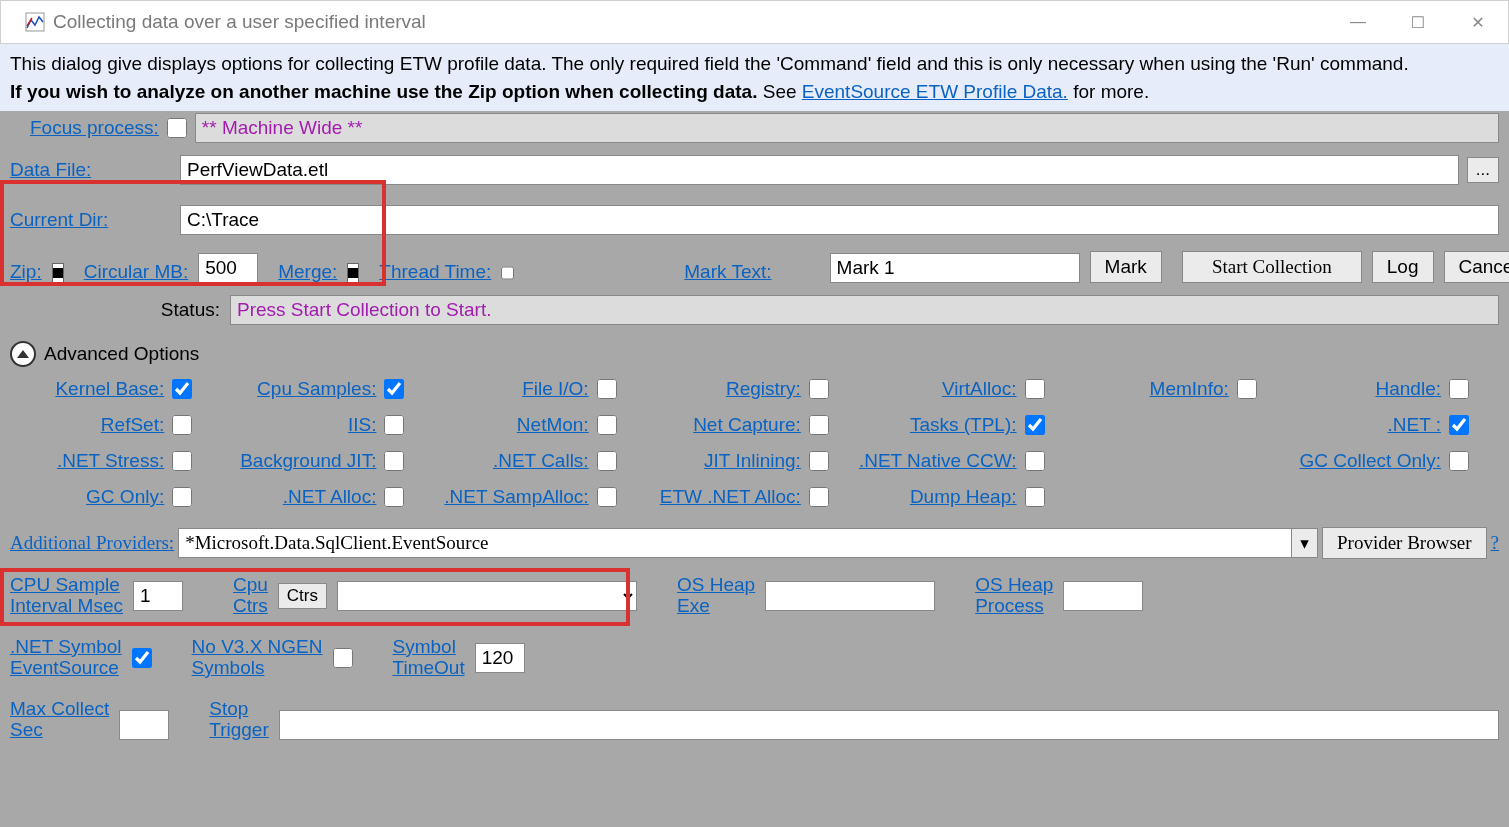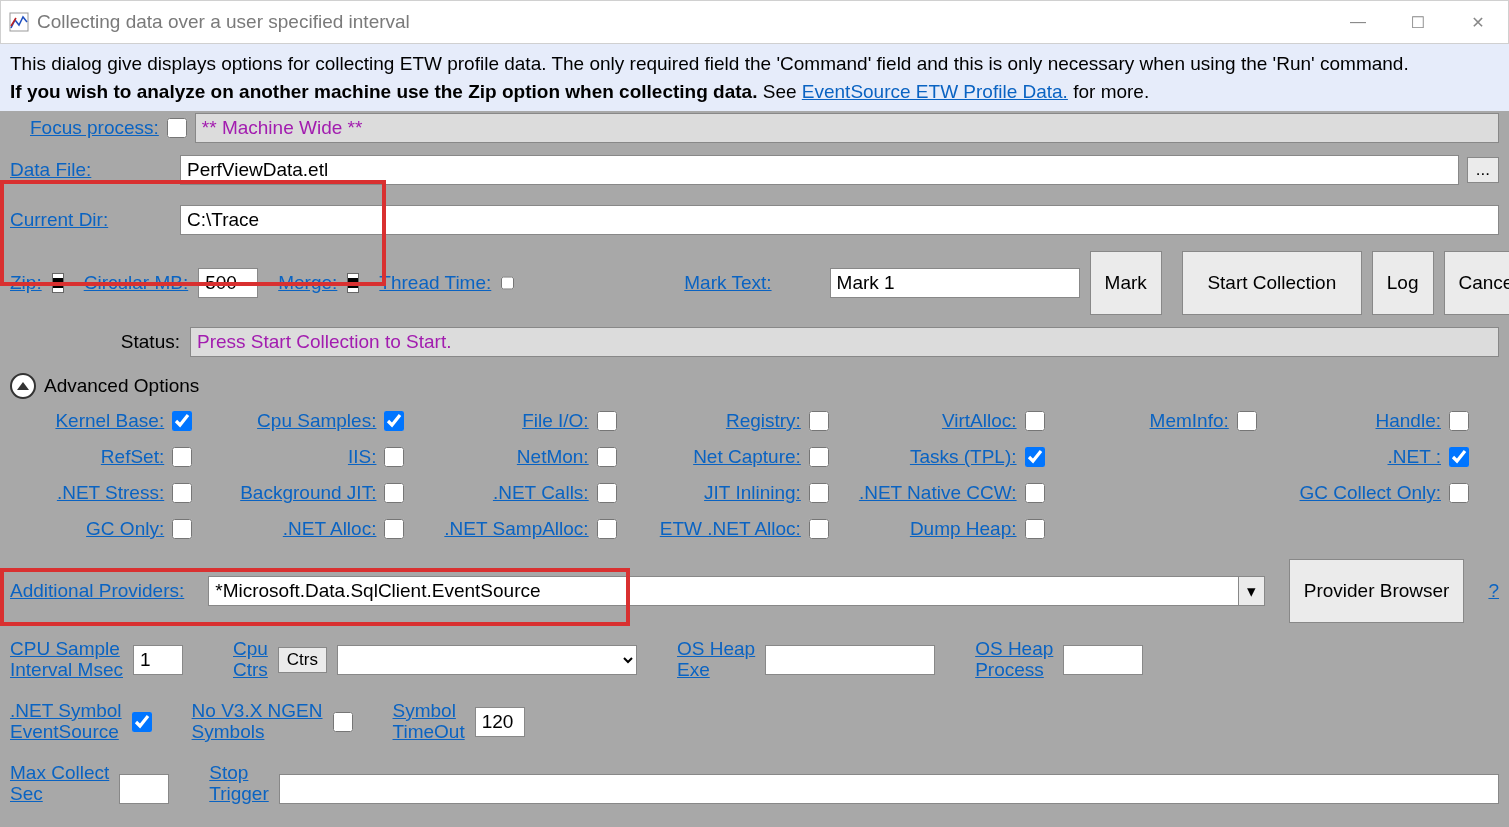--- a/index.html
+++ b/index.html
@@ -5,7 +5,7 @@
 * { box-sizing: border-box; margin: 0; padding: 0; }
 body { font-family: "Segoe UI", Tahoma, sans-serif; font-size: 16px; background: #a8a8a8; overflow: hidden; }
 .window { width: 1509px; height: 827px; background: #a8a8a8; position: relative; }
-.titlebar { height: 44px; background: #fff; display: flex; align-items: center; padding-left: 8px; border: 1px solid #d0d0d0; }
+.titlebar { height: 44px; background: #fff; display: flex; align-items: center; padding-left: 24px; border: 1px solid #d0d0d0; }
 .titlebar .icon { width: 20px; height: 20px; margin-right: 8px; }
 .titlebar .title { color: #7a7a7a; font-size: 19px; flex: 1; }
 .winbtns { display: flex; }

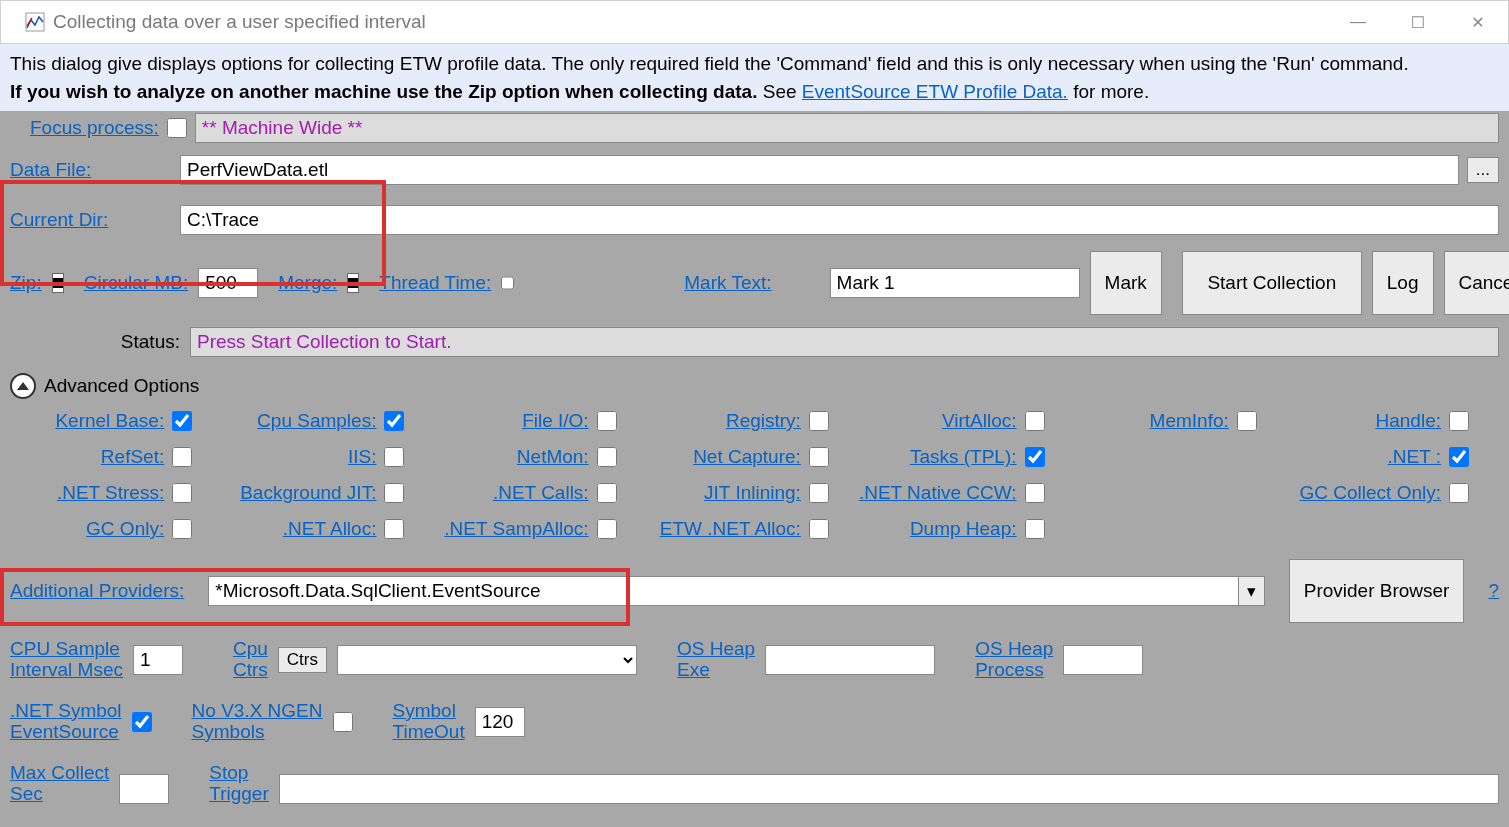--- a/index.html
+++ b/index.html
@@ -86,7 +86,7 @@
       <input type="text" style="flex: 1 1 0%;" value="C:\Trace">
     </div>
 
-    <div class="row" style="padding:6px 6px; gap:10px; align-items: center;">
+    <div class="row" style="padding:6px 6px; gap:10px; align-items: flex-end;">
       <a class="lbl">Zip:</a>
       <span class="chk-indeterminate"></span>
       <span class="space" style="width:12px;"></span>

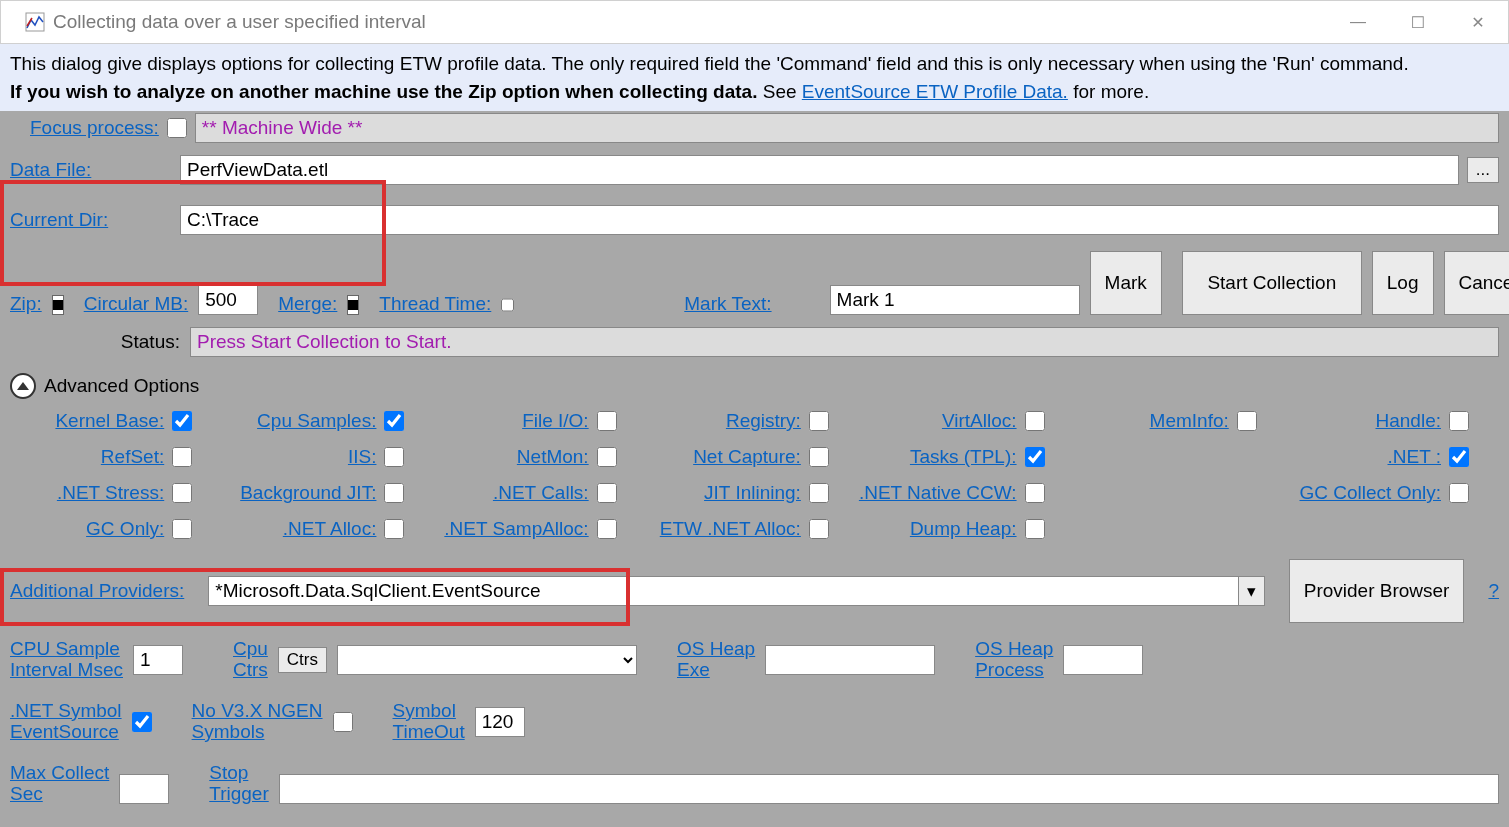--- a/index.html
+++ b/index.html
@@ -22,7 +22,7 @@
 input[type="checkbox"] { width: 20px; height: 20px; vertical-align: middle; cursor: pointer; }
 .chk-indeterminate { width: 20px; height: 20px; border: 1px solid #666; background: #fff; display: inline-flex; align-items: center; justify-content: center; }
 .chk-indeterminate::after { content: ""; width: 10px; height: 10px; background: #000; }
-button { font-family: inherit; font-size: 19px; padding: 20px 14px; background: #ebebeb; border: 1px solid #888; cursor: pointer; }
+button { font-family: inherit; font-size: 19px; padding: 4px 14px; background: #ebebeb; border: 1px solid #888; cursor: pointer; }
 .btn-sm { padding: 2px 8px; font-size: 17px; }
 .highlight { position: absolute; border: 4px solid #d93030; pointer-events: none; }
 .highlight.h1 { left: 0px; top: 180px; width: 386px; height: 106px; }

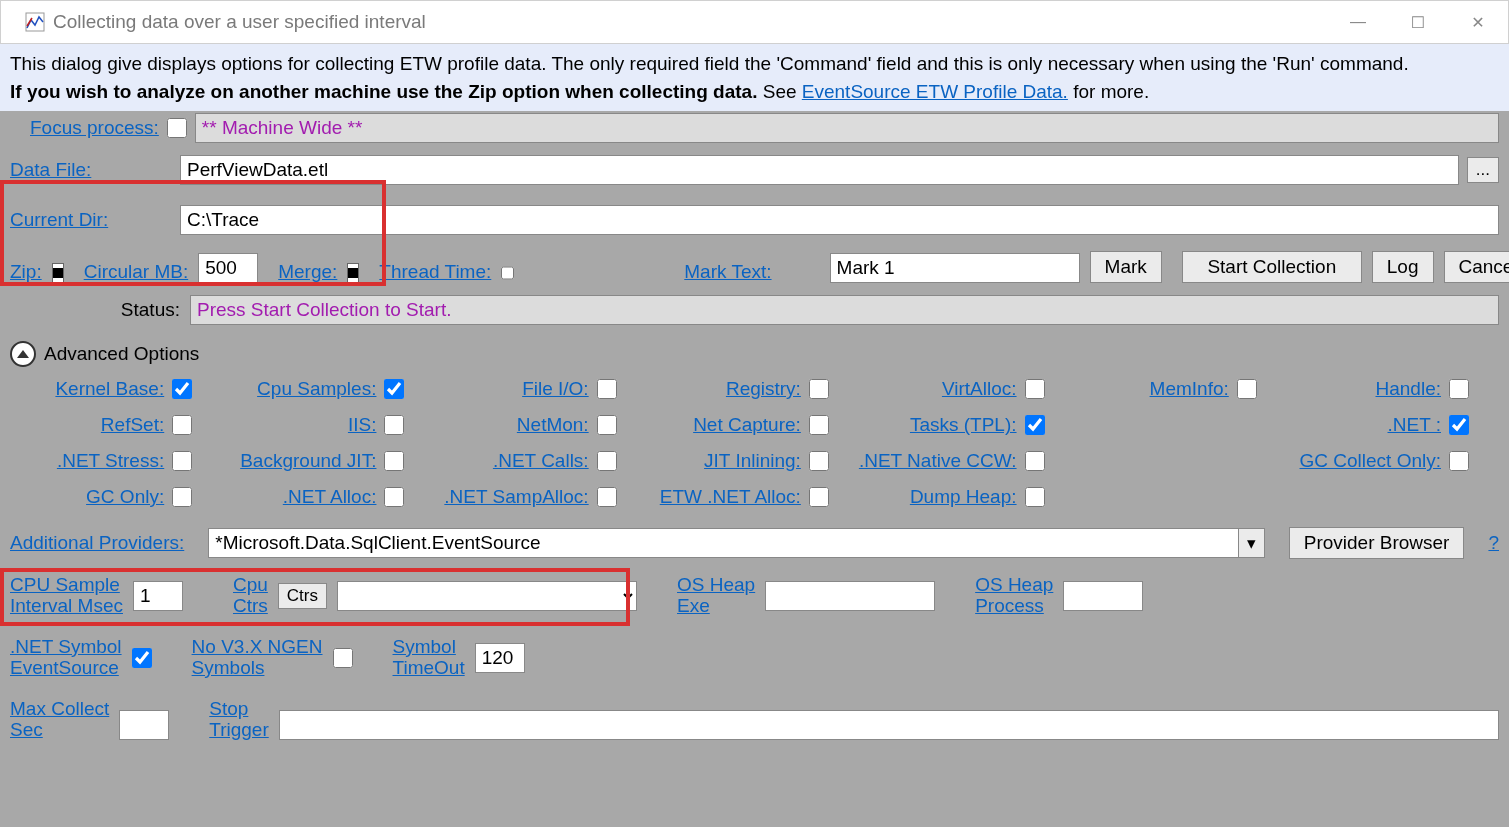--- a/index.html
+++ b/index.html
@@ -103,7 +103,7 @@
       <input type="text" style="width: 250px; margin-left: 48px;" value="Mark 1">
       <button>Mark</button>
       <span style="flex:1;"></span>
-      <button style="min-width:180px;">Start Collection</button>
+      <button style="min-width:180px;font-family:Liberation Serif, serif;">Start Collection</button>
       <button>Log</button>
       <button>Cancel</button>
     </div>

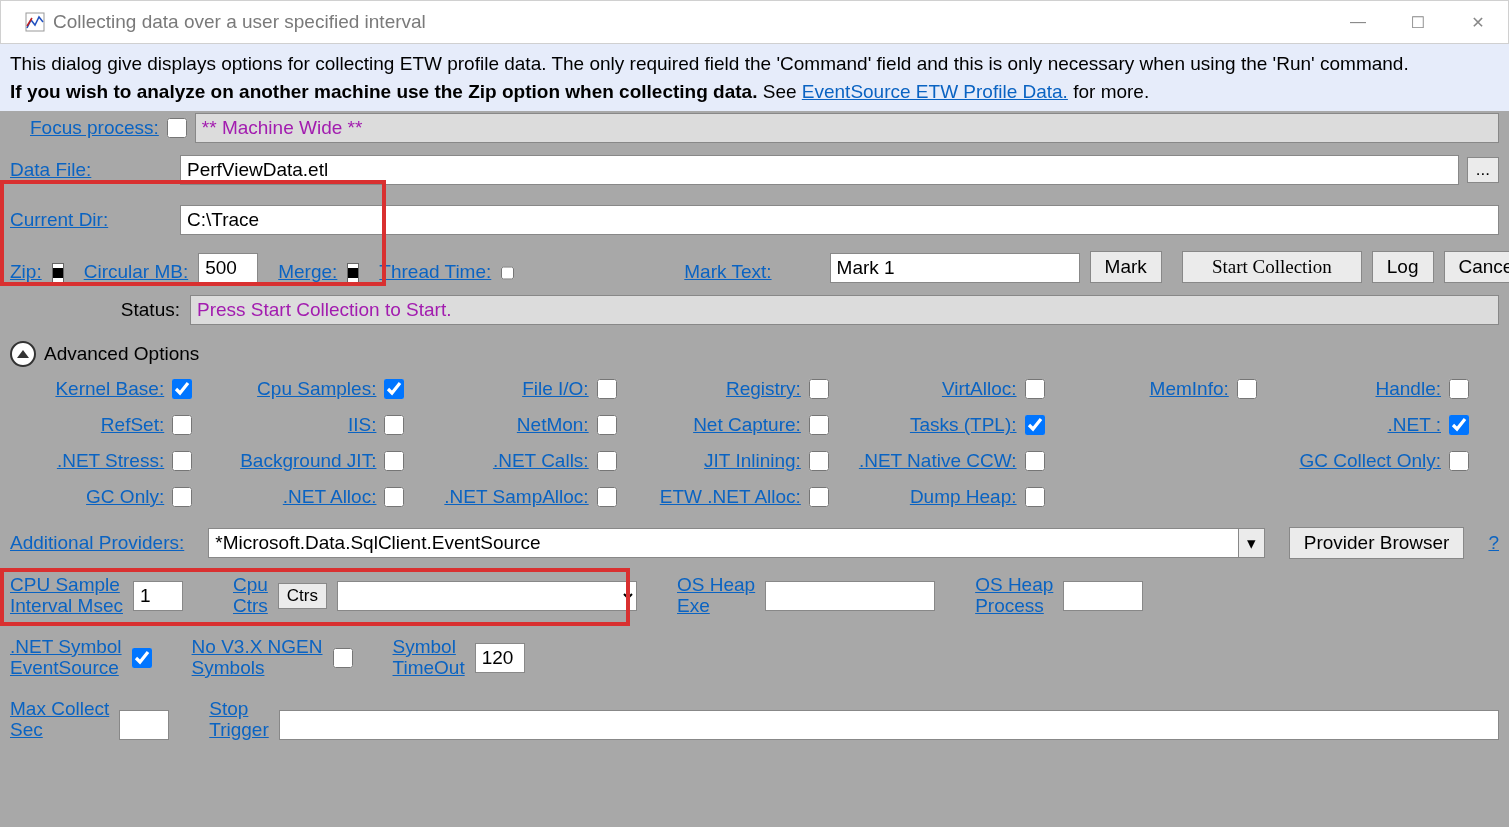--- a/index.html
+++ b/index.html
@@ -110,7 +110,7 @@
 
     <div class="row" style="padding:6px 6px; gap:10px;">
       <span style="width:100px;"></span>
-      <span class="lbl-plain" style="width:60px; text-align:right;">Status:</span>
+      <span class="lbl-plain" style="width:60px; text-align:right;margin-left:40px;">Status:</span>
       <input type="text" class="readonly" readonly="" style="flex: 1 1 0%;" value="Press Start Collection to Start.">
     </div>
 

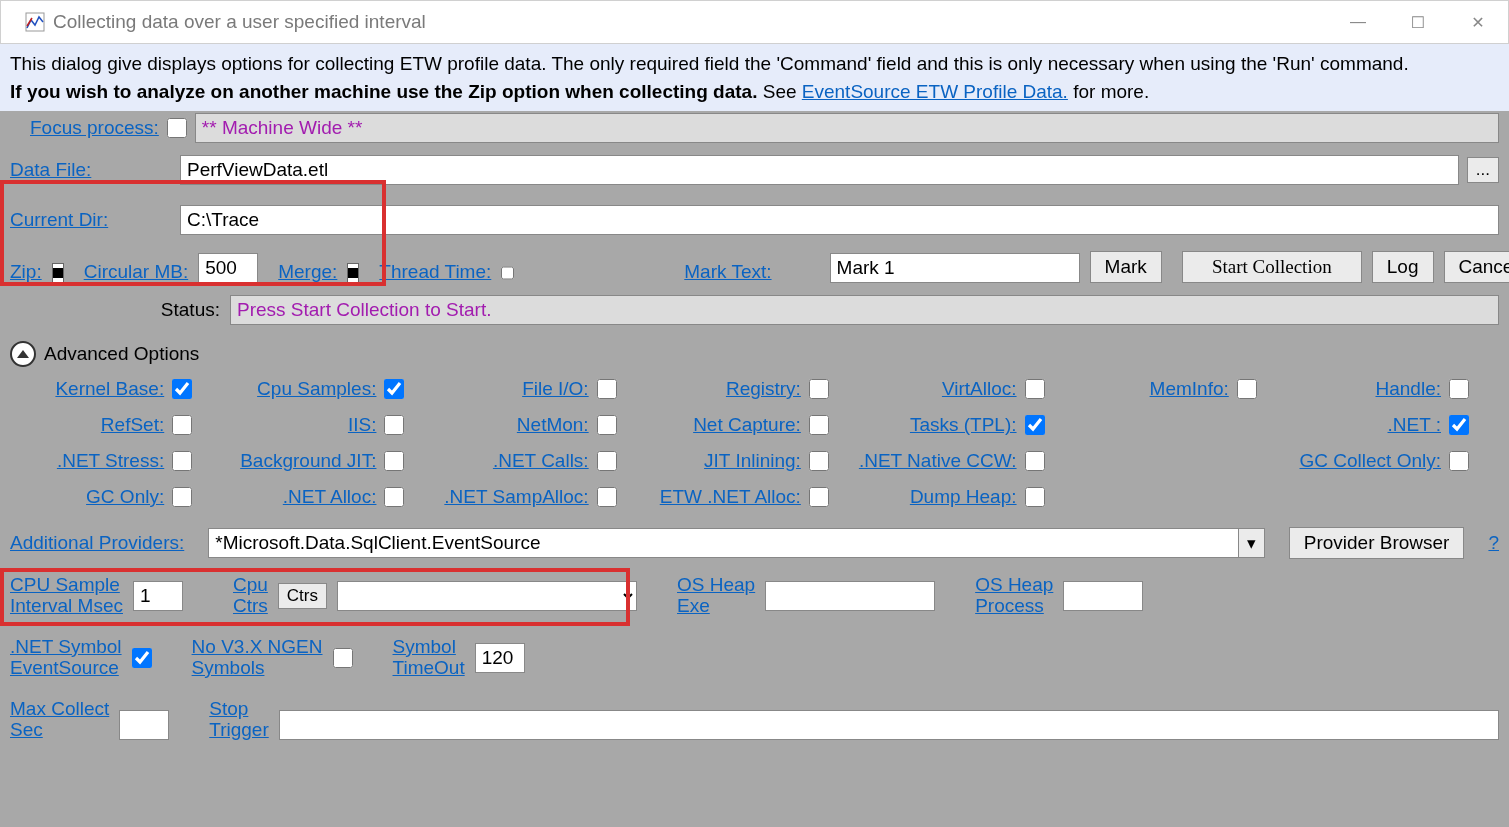--- a/index.html
+++ b/index.html
@@ -224,7 +224,7 @@
       <div class="opt"></div>
     </div>
 
-    <div class="row" style="padding:14px 6px 6px 6px; gap:24px;">
+    <div class="row" style="padding:14px 6px 6px 6px; gap:4px;font-family:Liberation Serif, serif;">
       <a class="lbl">Additional Providers:</a>
       <div style="flex:1; display:flex;">
         <input type="text" style="flex: 1 1 0%;" value="*Microsoft.Data.SqlClient.EventSource">

